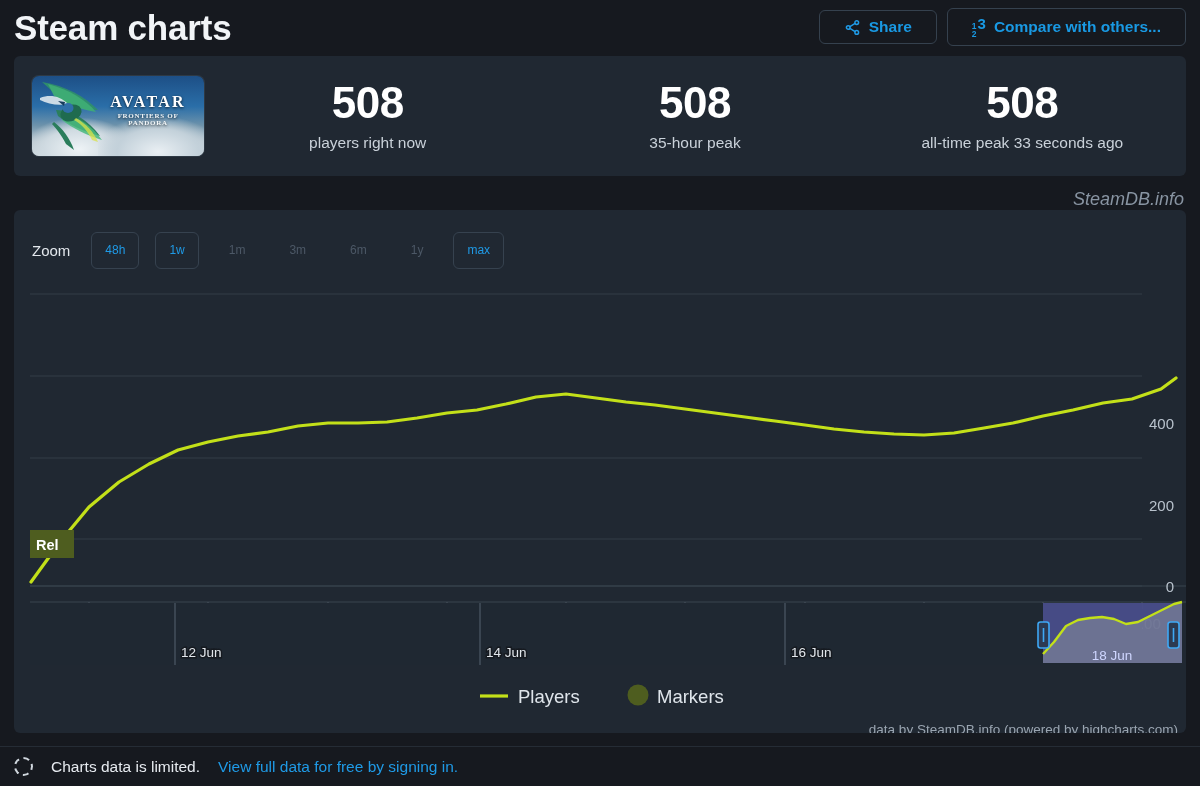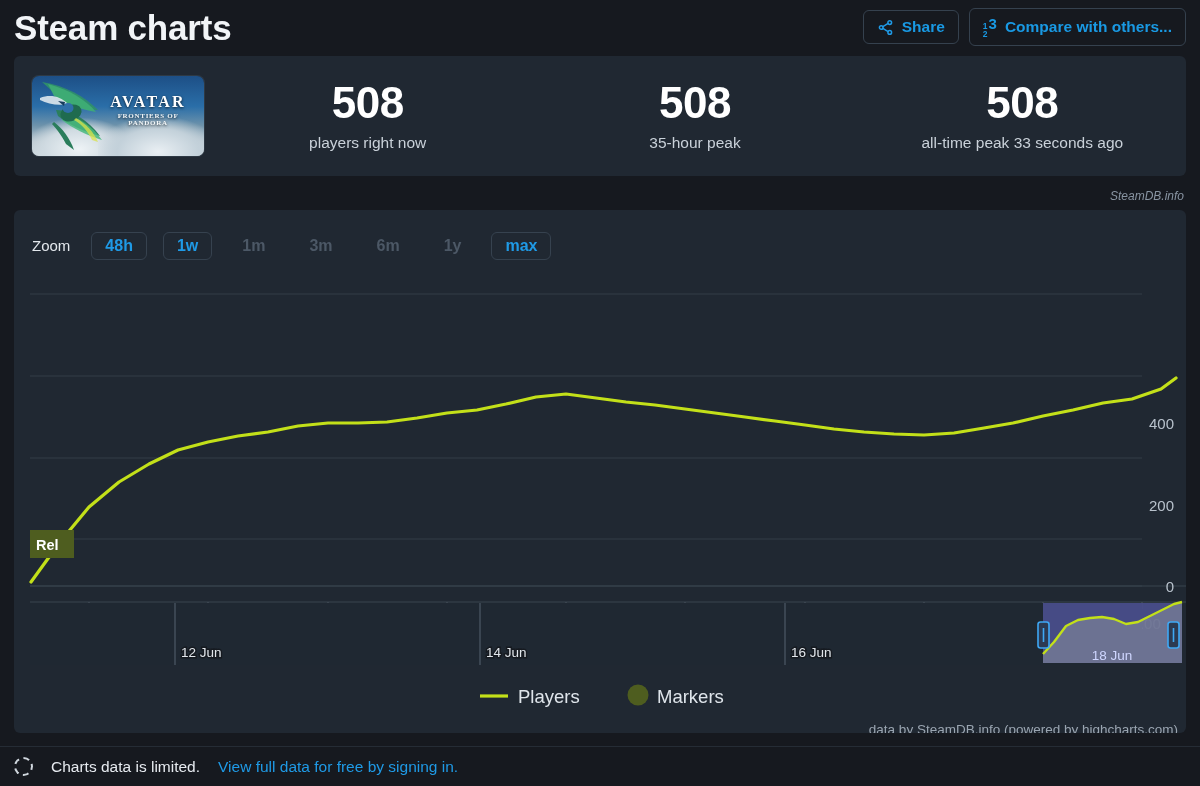--- a/index.html
+++ b/index.html
@@ -32,7 +32,7 @@
     border: 1px solid #35414e; border-radius: 6px;
     background: transparent; color: #1999e3;
     font-size: 15.5px; font-weight: 700;
-    padding: 7px 13px; cursor: pointer;
+    padding: 7px 24px; cursor: pointer;
     font-family: "Liberation Sans", sans-serif;
     white-space: nowrap;
   }

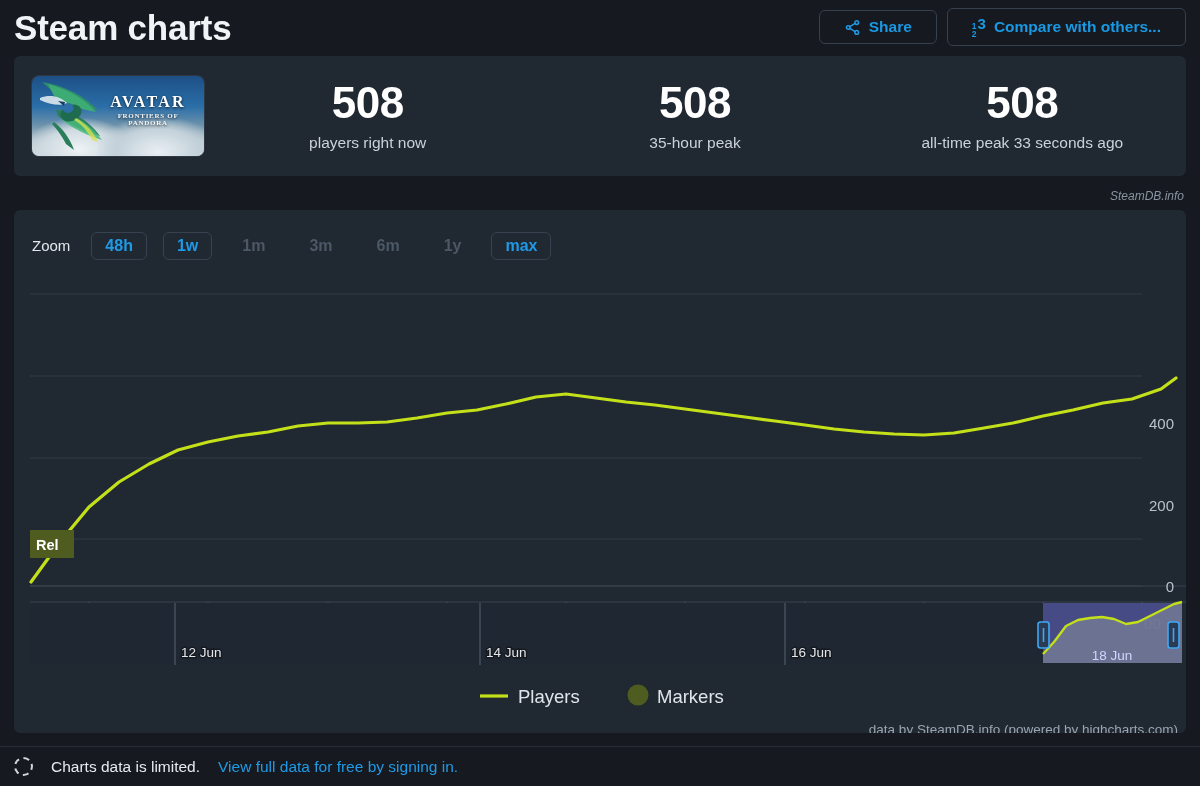--- a/index.html
+++ b/index.html
@@ -103,7 +103,7 @@
 
   .watermark {
     position: absolute; right: 16px; top: 189px;
-    font-size: 12px; font-style: italic; color: #8894a2;
+    font-size: 18px; font-style: italic; color: #8894a2;
     font-family: "Liberation Sans", sans-serif;
   }
 

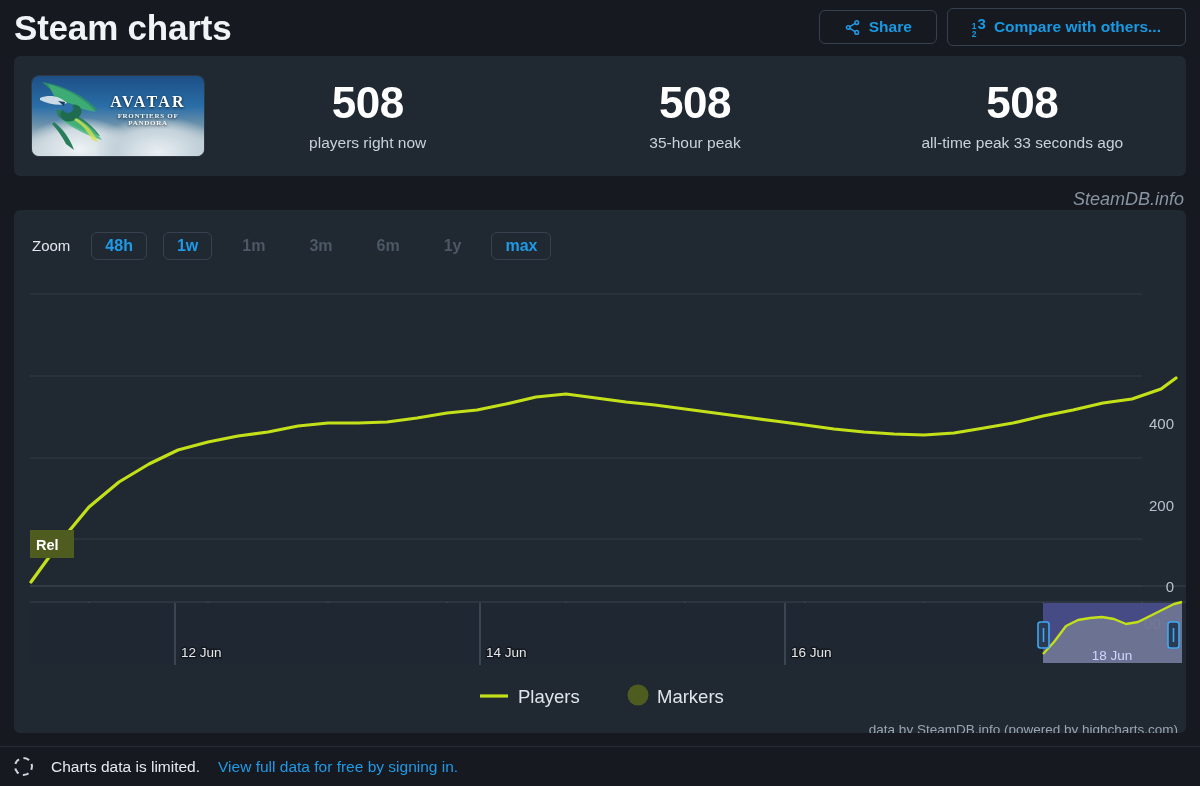--- a/index.html
+++ b/index.html
@@ -120,8 +120,8 @@
   }
   .zoom-label { font-size: 15px; color: #e3e8ed; margin-right: 5px; }
   .zbtn {
-    font-size: 16px; font-weight: 700;
-    padding: 4px 13px; border-radius: 6px;
+    font-size: 12px; font-weight: 400;
+    padding: 11px 13px; border-radius: 6px;
     border: 1px solid transparent; background: transparent;
     cursor: pointer; font-family: "Liberation Sans", sans-serif;
     line-height: 1.1;

